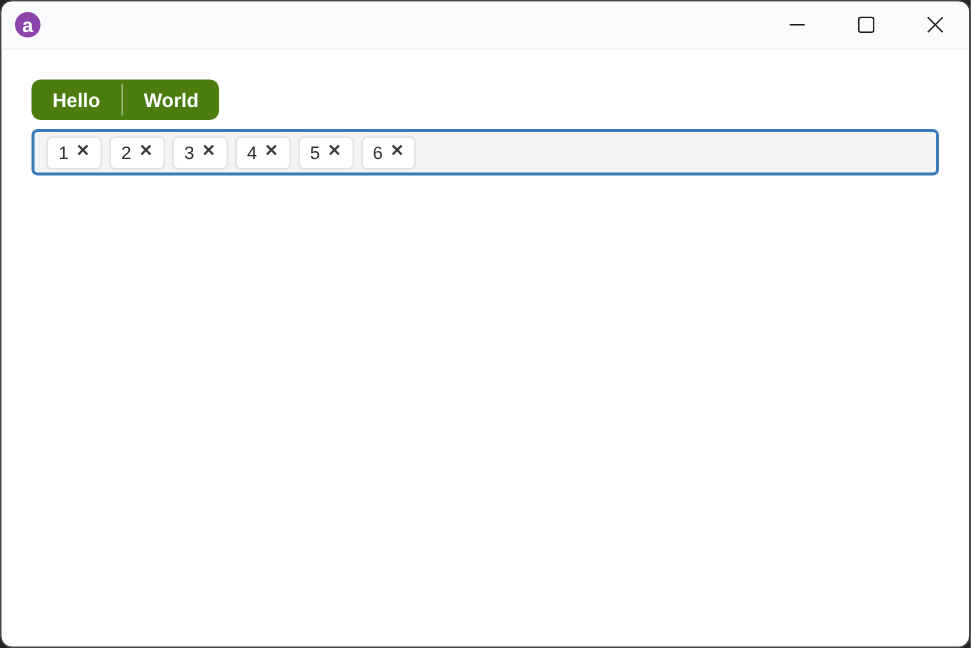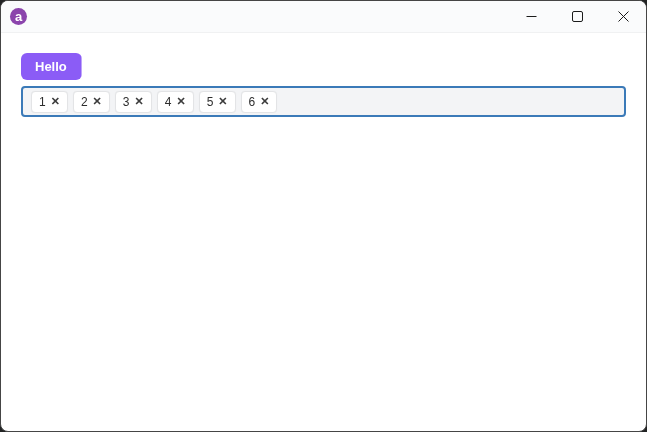--- a/index.html
+++ b/index.html
@@ -77,7 +77,7 @@
   .seg-control {
     display: inline-flex;
     align-items: stretch;
-    background: #8b5cf6;
+    background: #4d7c0f;
     border-radius: 6px;
     height: 27px;
     overflow: hidden;

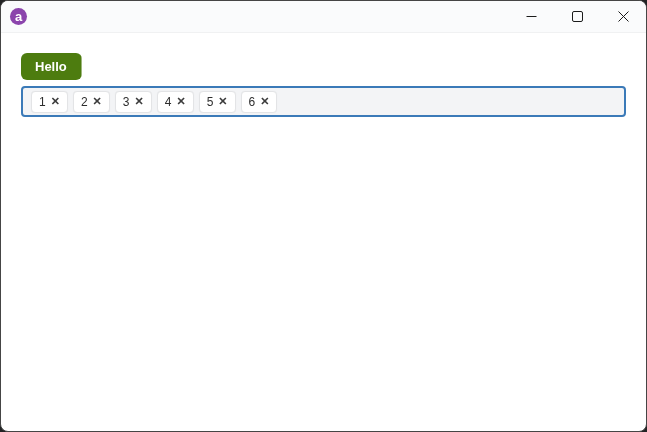--- a/index.html
+++ b/index.html
@@ -172,6 +172,7 @@
     <div class="seg-control">
       <button class="seg-btn">Hello</button>
       <div class="seg-divider"></div>
+      <button class="seg-btn">World</button>
     </div>
 
     <div class="chip-box">

